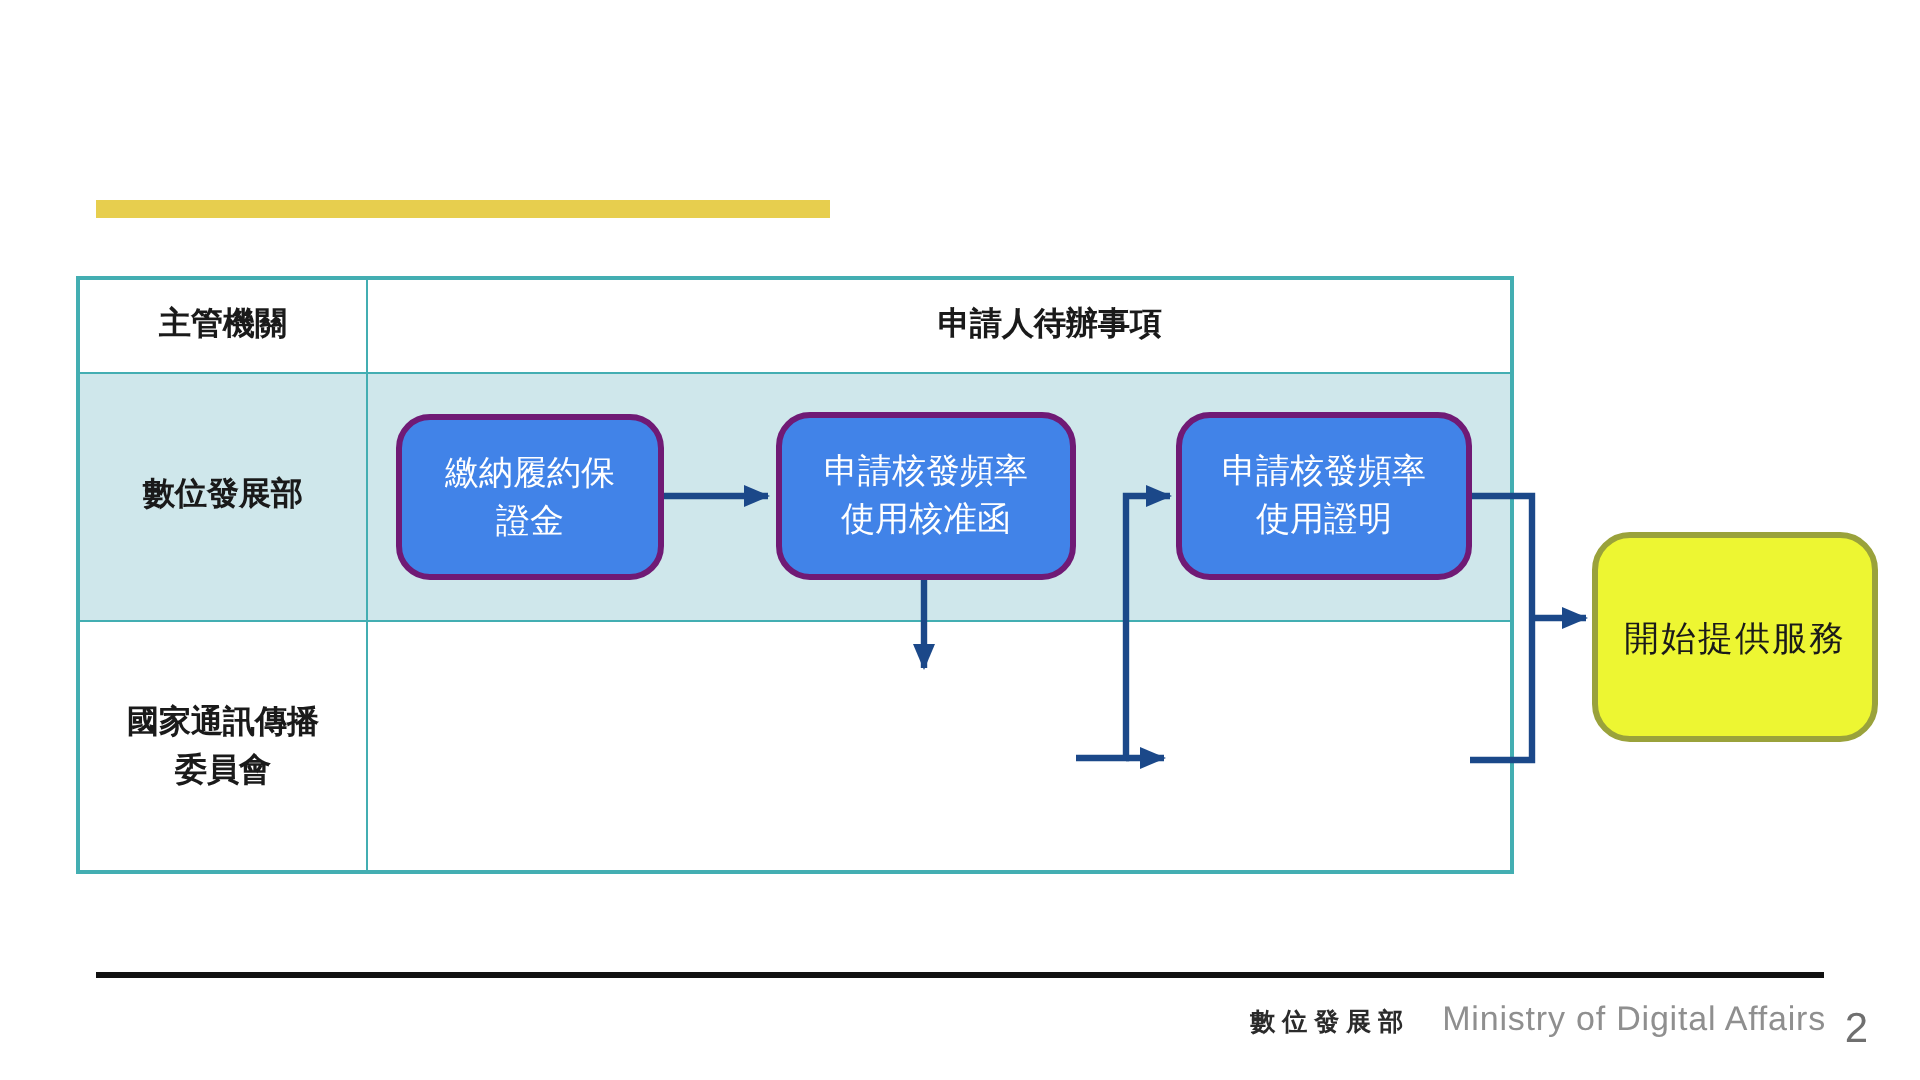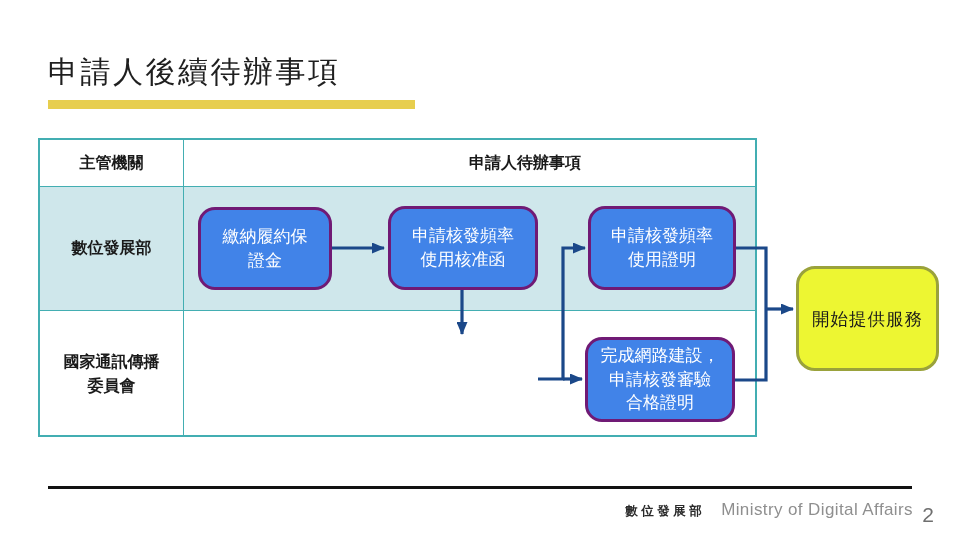--- a/index.html
+++ b/index.html
@@ -84,7 +84,6 @@
 
 <div id="slide">
 
-  <div class="title">申請人後續待辦事項</div>
   <div class="title-underline"></div>
 
   <div class="ptable">

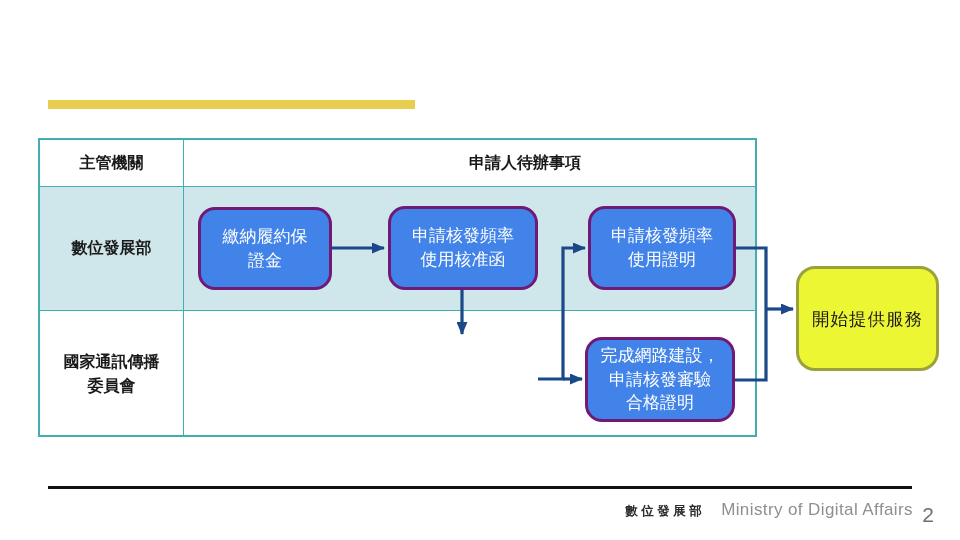--- a/index.html
+++ b/index.html
@@ -120,9 +120,6 @@
 使用核准函</div>
   <div class="step step3">申請核發頻率
 使用證明</div>
-  <div class="step step5">完成網路建設，
-申請核發審驗
-合格證明</div>
   <div class="end-step">開始提供服務</div>
 
   <div class="footer-line"></div>

